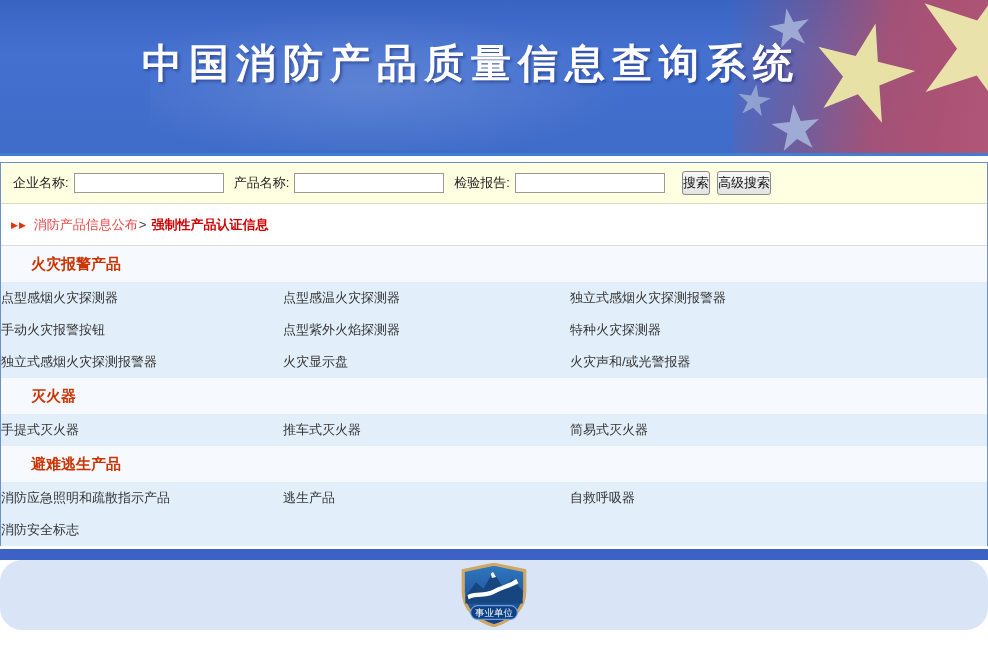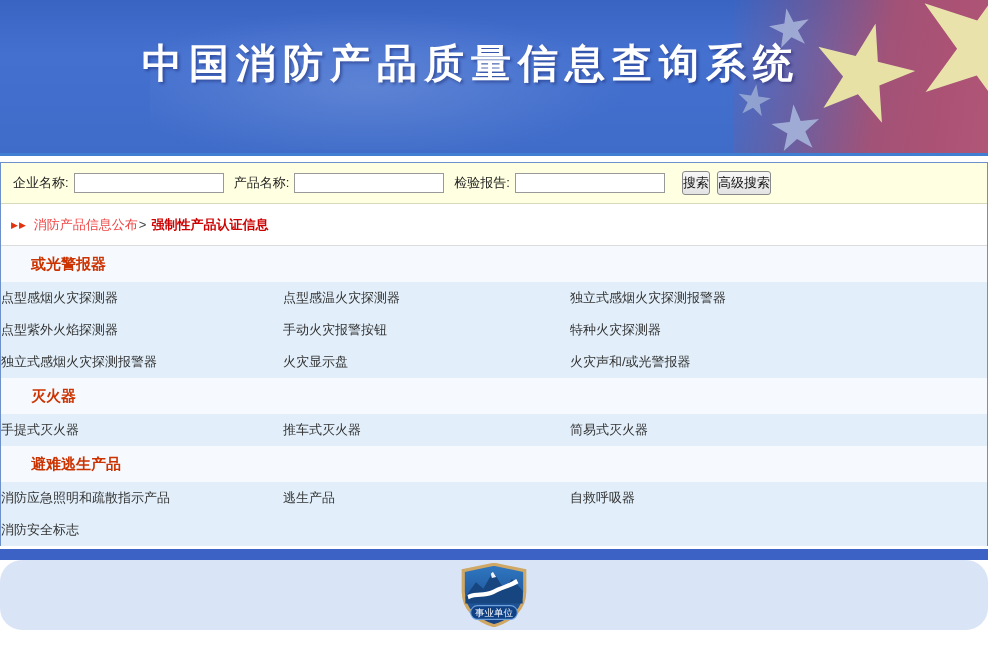--- a/index.html
+++ b/index.html
@@ -119,7 +119,7 @@
 
   <div>
       <div>
-        <div class="section-title">或光警报器</div>
+        <div class="section-title">火灾报警产品</div>
         <div class="product-rows">
           <div class="product-row">
             <a class="product-link">点型感烟火灾探测器</a>

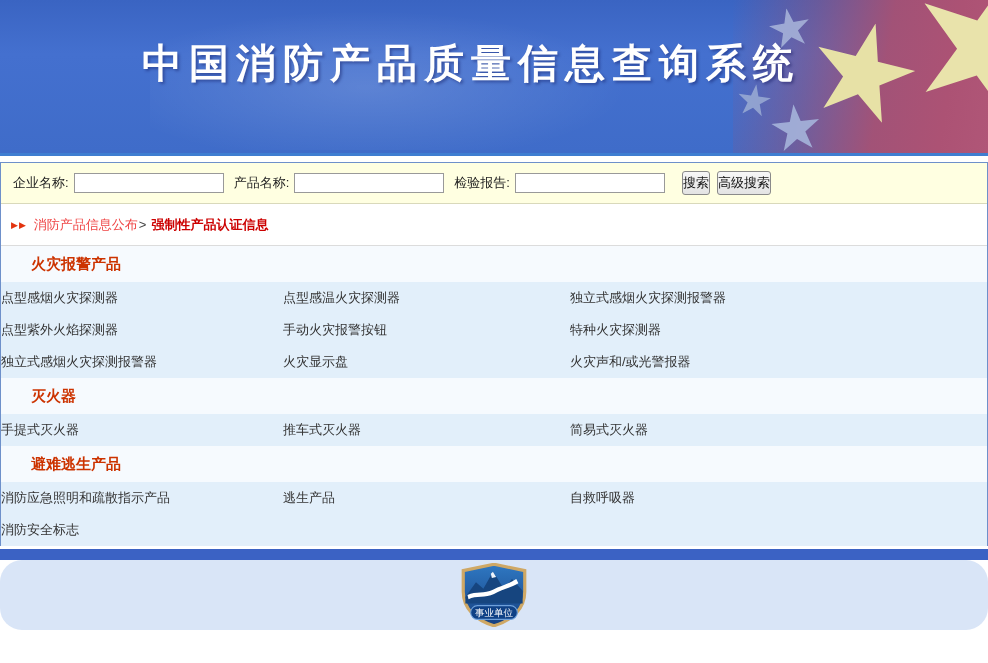--- a/index.html
+++ b/index.html
@@ -127,8 +127,8 @@
             <a class="product-link">独立式感烟火灾探测报警器</a>
           </div>
           <div class="product-row">
+            <a class="product-link">手动火灾报警按钮</a>
             <a class="product-link">点型紫外火焰探测器</a>
-            <a class="product-link">手动火灾报警按钮</a>
             <a class="product-link">特种火灾探测器</a>
           </div>
           <div class="product-row">

